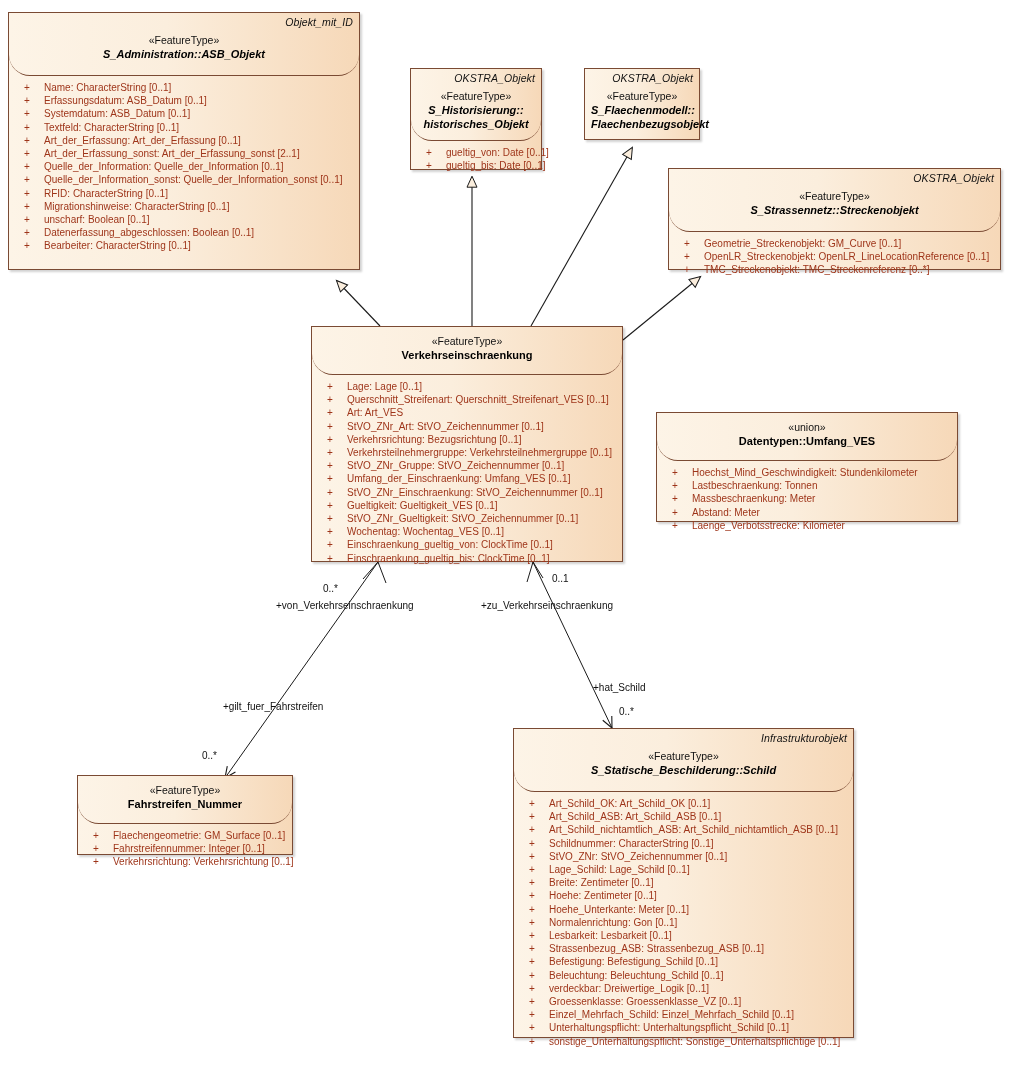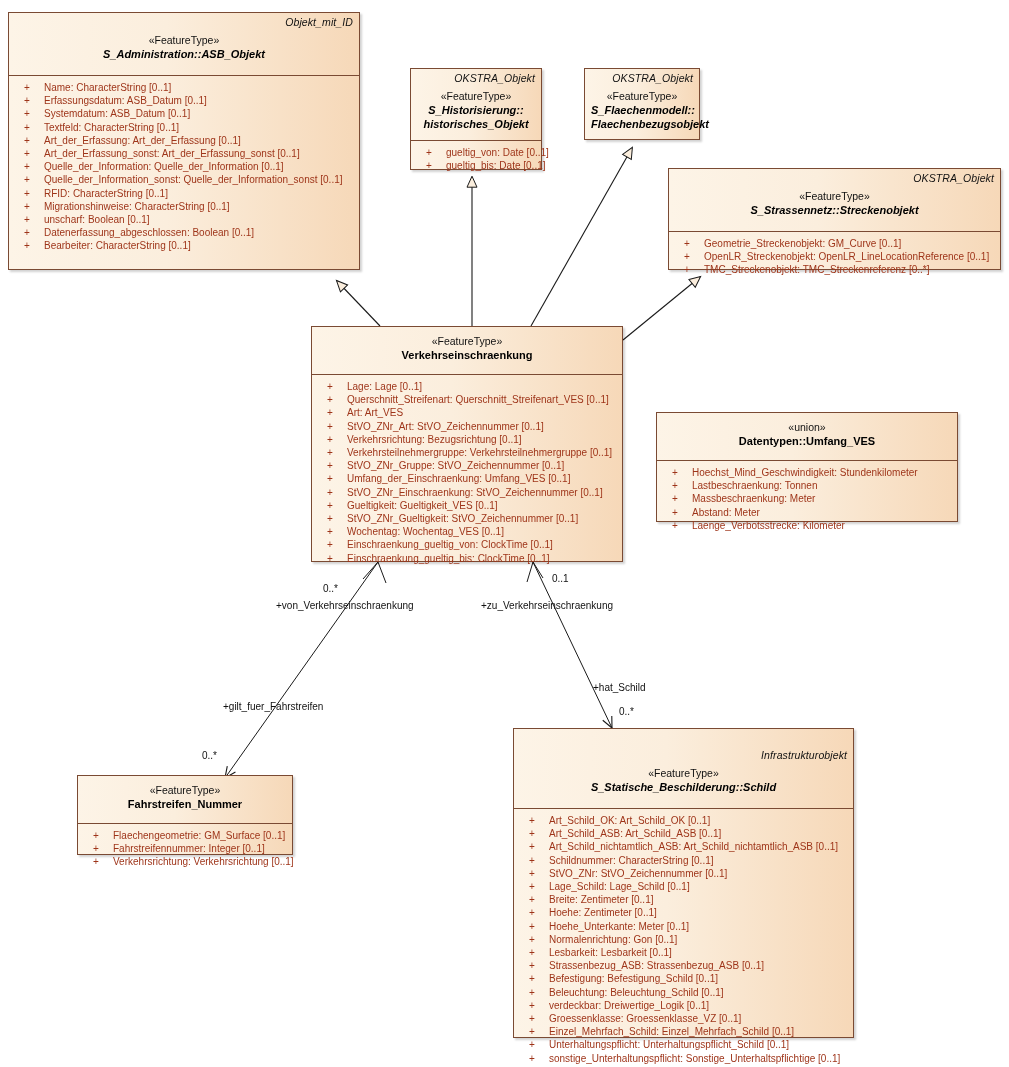--- a/index.html
+++ b/index.html
@@ -40,6 +40,7 @@
     text-align: center;
     border-bottom: 1px solid #7a4a33;
     color: #1a1a1a;
+    border-radius: 21px;
   }
   .uml-class.no-body > .uml-header {
     border-bottom: none;

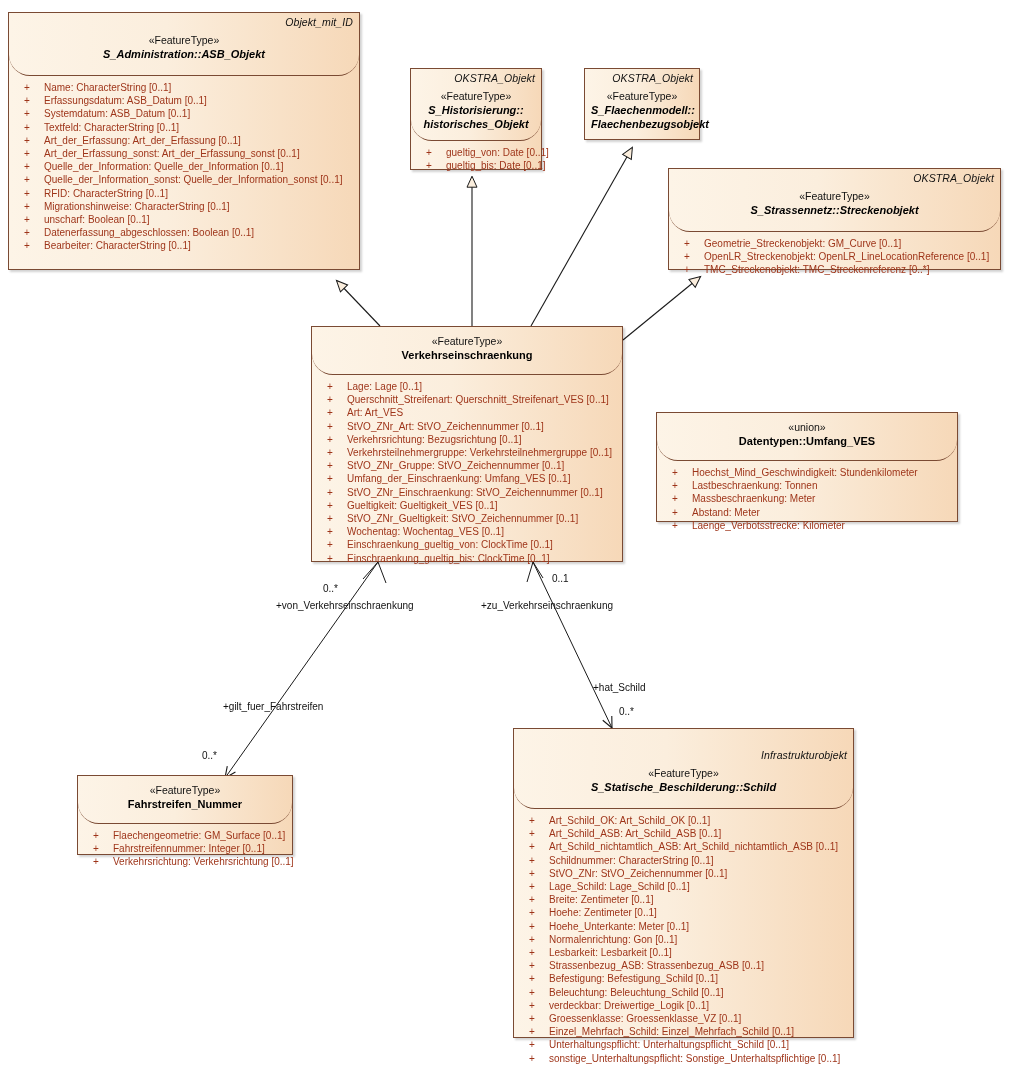--- a/index.html
+++ b/index.html
@@ -155,7 +155,7 @@
         <div class="attr"><span class="vis">+</span><span>Systemdatum: ASB_Datum [0..1]</span></div>
         <div class="attr"><span class="vis">+</span><span>Textfeld: CharacterString [0..1]</span></div>
         <div class="attr"><span class="vis">+</span><span>Art_der_Erfassung: Art_der_Erfassung [0..1]</span></div>
-        <div class="attr"><span class="vis">+</span><span>Art_der_Erfassung_sonst: Art_der_Erfassung_sonst [0..1]</span></div>
+        <div class="attr"><span class="vis">+</span><span>Art_der_Erfassung_sonst: Art_der_Erfassung_sonst [2..1]</span></div>
         <div class="attr"><span class="vis">+</span><span>Quelle_der_Information: Quelle_der_Information [0..1]</span></div>
         <div class="attr"><span class="vis">+</span><span>Quelle_der_Information_sonst: Quelle_der_Information_sonst [0..1]</span></div>
         <div class="attr"><span class="vis">+</span><span>RFID: CharacterString [0..1]</span></div>

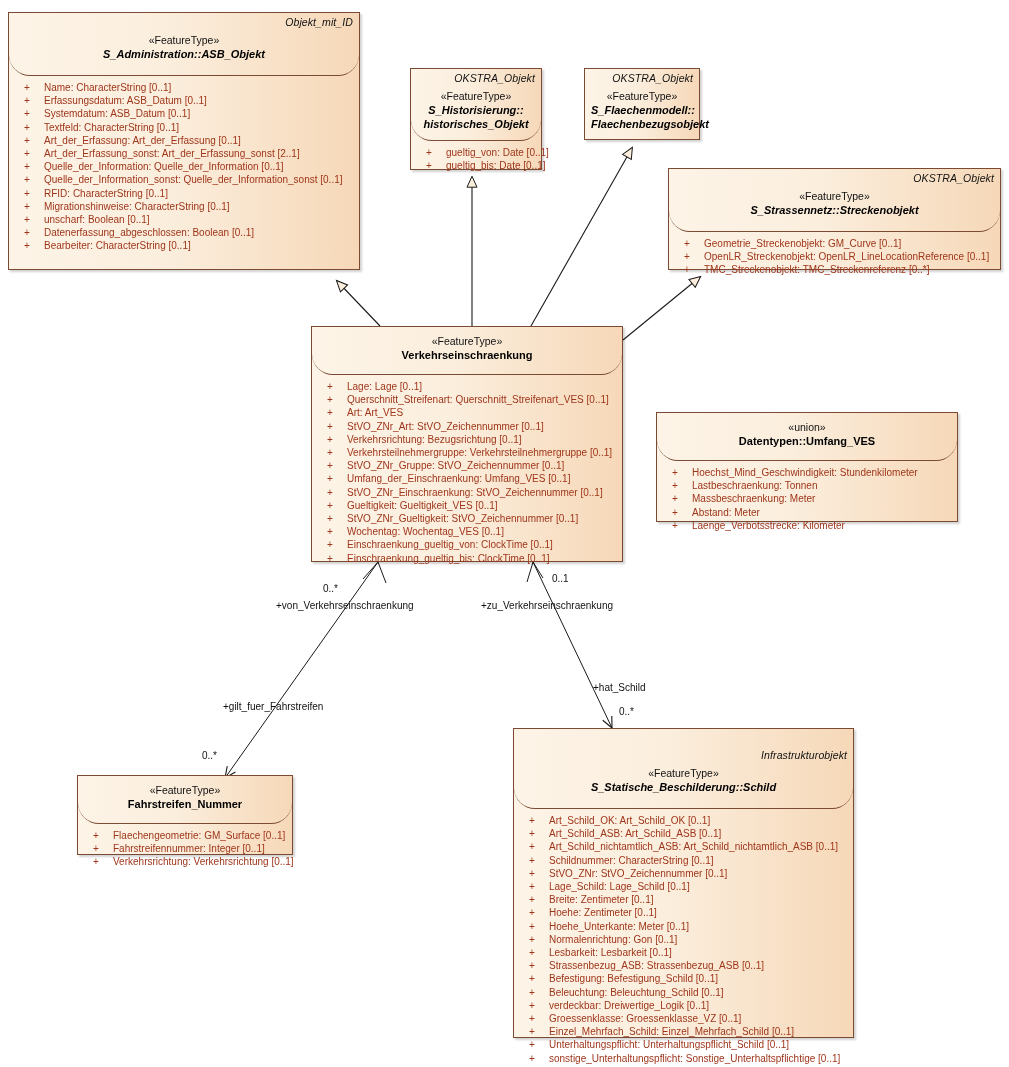--- a/index.html
+++ b/index.html
@@ -261,7 +261,7 @@
   </div>
 
   <div class="uml-class" style="left:513px; top:728px; width:341px; height:310px;">
-    <div class="uml-header" style="height:52px;margin-top:17px;">
+    <div class="uml-header" style="height:52px;">
       <div class="tagline">Infrastrukturobjekt</div>
       <div class="stereotype" style="margin-top:16px;">«FeatureType»</div>
       <div class="classname">

